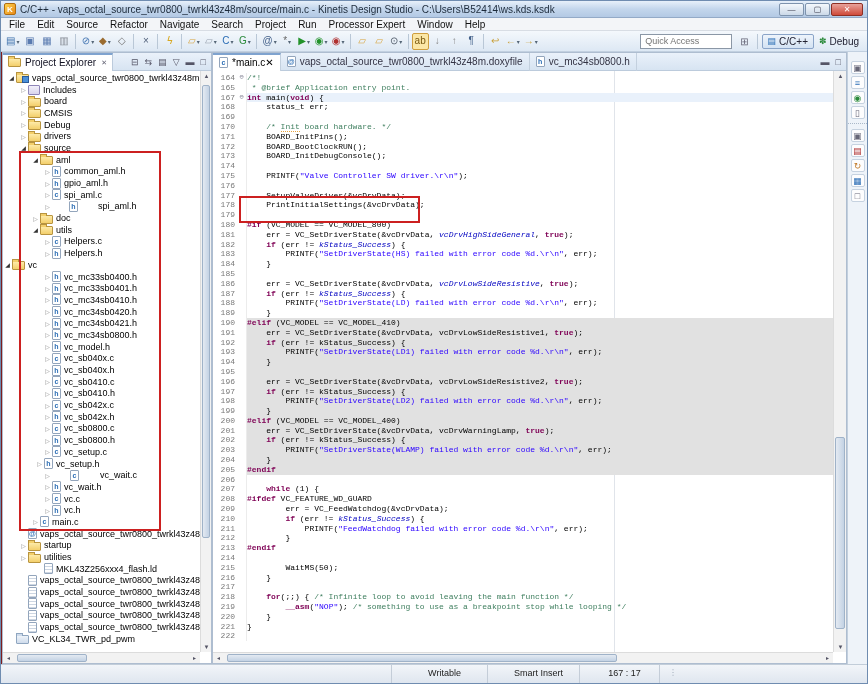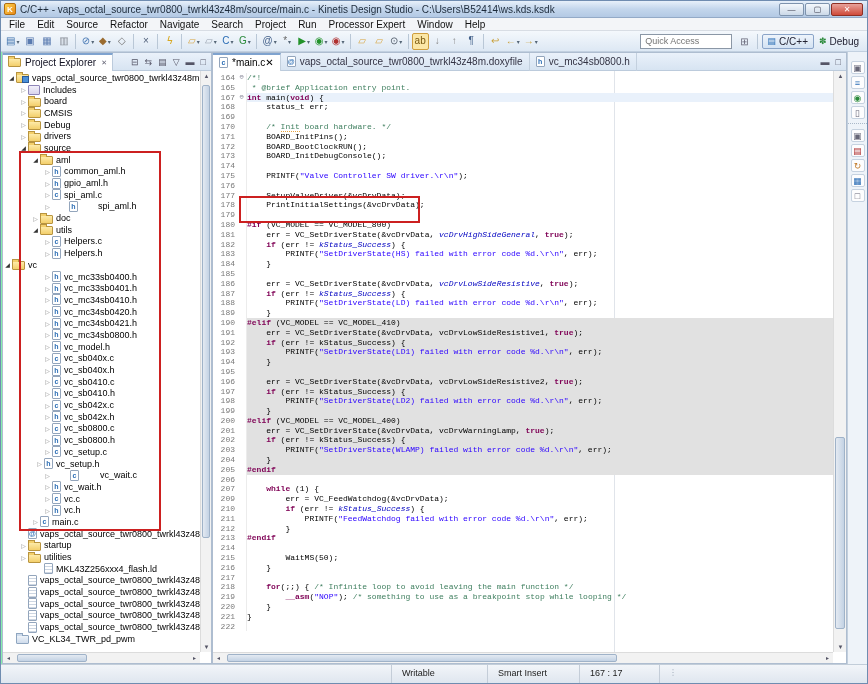--- a/index.html
+++ b/index.html
@@ -44,7 +44,7 @@
   .openpersp { font-size:10px; color:#667; margin-right:4px; }
 
   
-  .main { position:absolute; top:51px; left:0; right:0; bottom:19px; background:#86efac; }
+  .main { position:absolute; top:51px; left:0; right:0; bottom:19px; background:#7f1d1d; }
   .panel { position:absolute; top:0; bottom:0; background:#fff; border:1px solid #aebdd0; }
   #explorer { left:1px; width:210px; }
   #editor { left:211px; right:20px; }

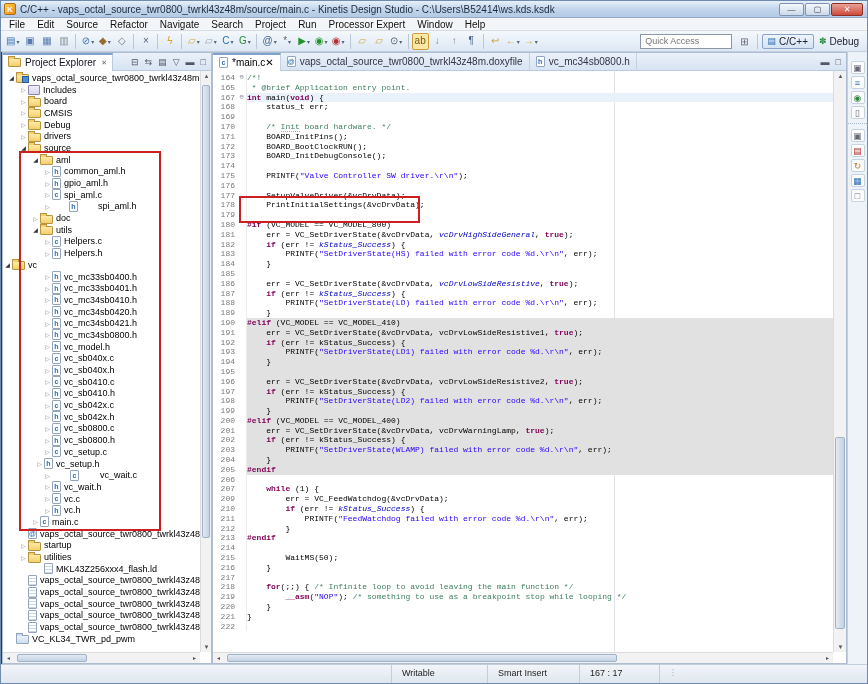--- a/index.html
+++ b/index.html
@@ -802,6 +802,11 @@
               <span class="codeln"><span class="sg p">    </span><span class="sg k">while</span><span class="sg p"> (1) {</span></span>
             </div>
             <div class="ln">
+              <span class="num">208</span>
+              <span class="fold"></span>
+              <span class="codeln"><span class="sg d">#ifdef</span><span class="sg p"> VC_FEATURE_WD_GUARD</span></span>
+            </div>
+            <div class="ln">
               <span class="num">209</span>
               <span class="fold"></span>
               <span class="codeln"><span class="sg p">        err = VC_FeedWatchdog(&amp;vcDrvData);</span></span>

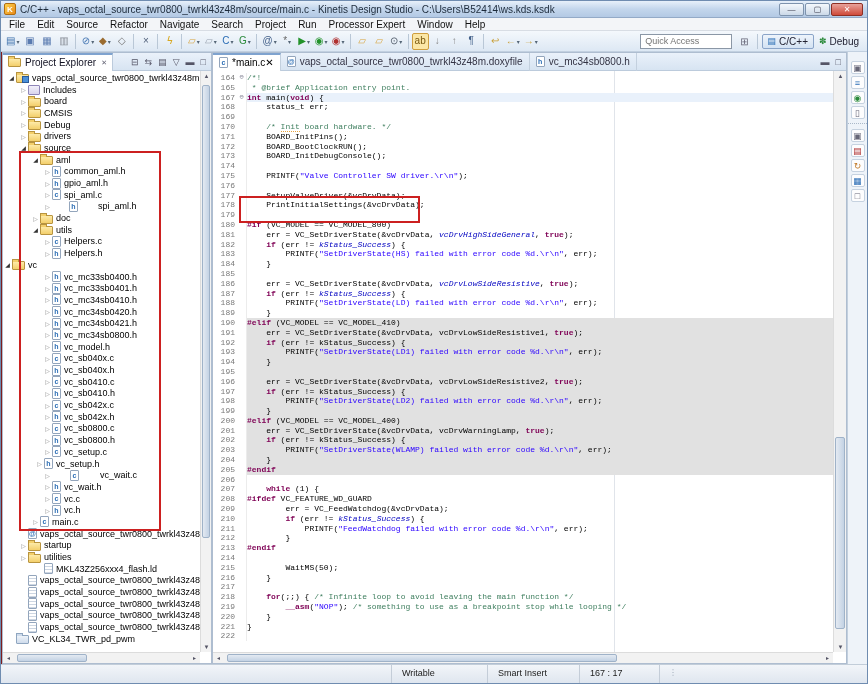--- a/index.html
+++ b/index.html
@@ -125,7 +125,7 @@
   .statusbar { position:absolute; bottom:0; left:0; right:0; height:19px;
     background:linear-gradient(#f2f5f9,#dfe6ef); border-top:1px solid #c2cdd9; }
   .scell { position:absolute; top:0; bottom:0; border-left:1px solid #c4cdd8; padding-top:3px;
-    font-size:9px; color:#222; text-align:left; padding-left:10px; }
+    font-size:9px; color:#222; text-align:center; padding-left:10px; }
   .sgrip { position:absolute; top:3px; font-size:8px; color:#9aa6b4; letter-spacing:-1px; }
 </style>
 </head>

